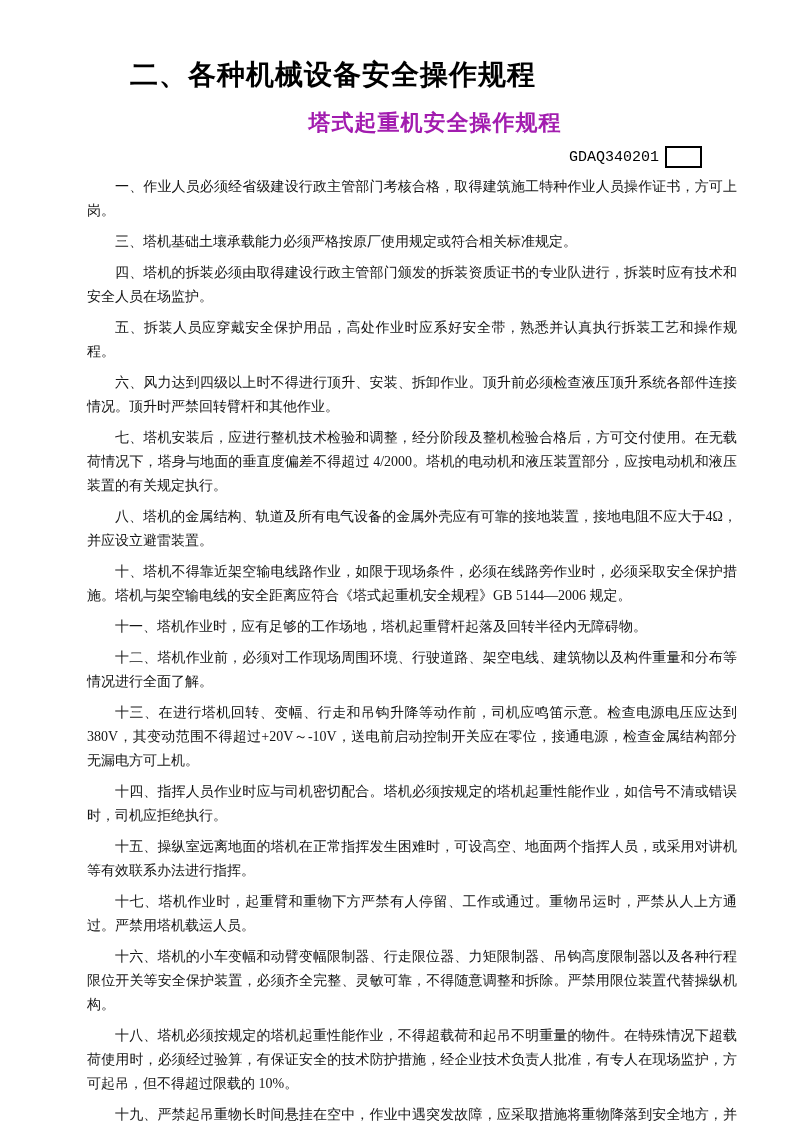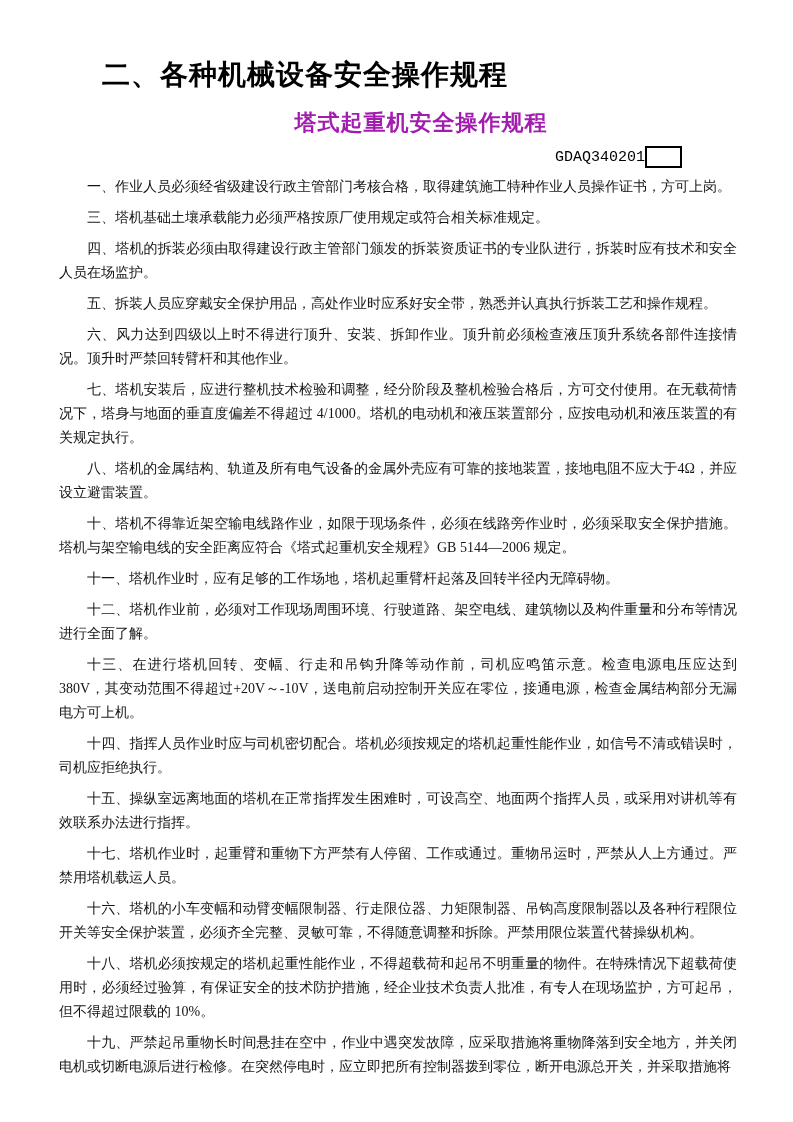--- a/index.html
+++ b/index.html
@@ -13,7 +13,7 @@
     height: 1122px;
     box-sizing: border-box;
     background: #ffffff;
-    padding: 56px 48px 0 52px;
+    padding: 56px 48px 0 80px;
     color: #141414;
     overflow: hidden;
   }

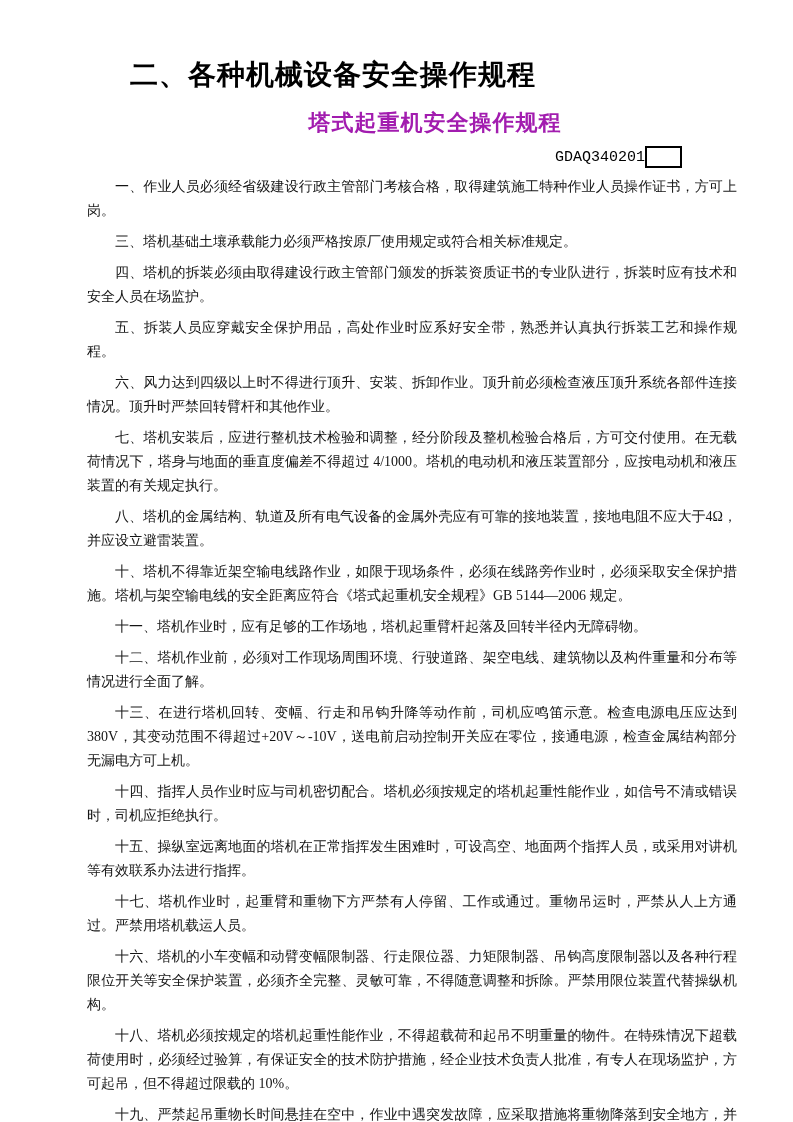--- a/index.html
+++ b/index.html
@@ -39,12 +39,12 @@
     color: #a21caf;
   }
   .code-line {
-    margin: 8px 62px 0 0;
+    margin: 8px 42px 0 0;
     height: 22px;
     display: flex;
     justify-content: flex-end;
     align-items: center;
-    gap: 0;
+    gap: 6px;
   }
   .code-text {
     font-family: "Liberation Mono", "DejaVu Sans Mono", monospace;

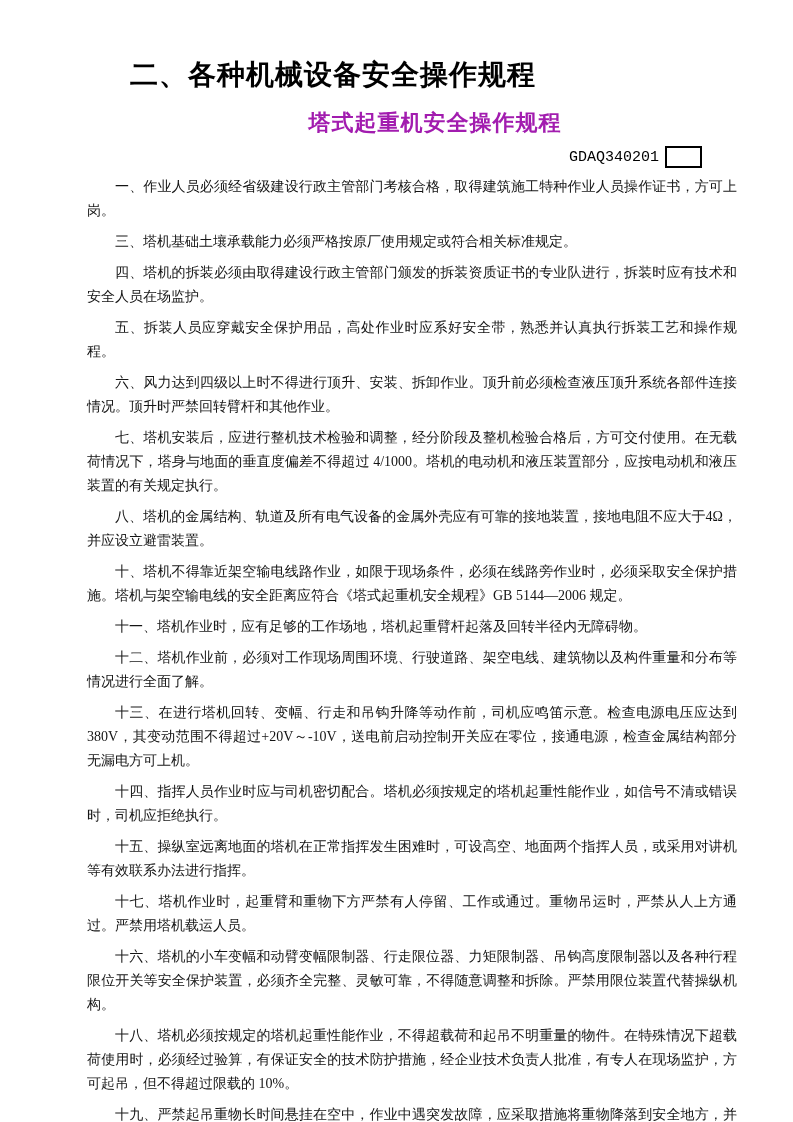--- a/index.html
+++ b/index.html
@@ -94,7 +94,7 @@
     <p>四、塔机的拆装必须由取得建设行政主管部门颁发的拆装资质证书的专业队进行，拆装时应有技术和安全人员在场监护。</p>
     <p>五、拆装人员应穿戴安全保护用品，高处作业时应系好安全带，熟悉并认真执行拆装工艺和操作规程。</p>
     <p>六、风力达到四级以上时不得进行顶升、安装、拆卸作业。顶升前必须检查液压顶升系统各部件连接情况。顶升时严禁回转臂杆和其他作业。</p>
-    <p>七、塔机安装后，应进行整机技术检验和调整，经分阶段及整机检验合格后，方可交付使用。在无载荷情况下，塔身与地面的垂直度偏差不得超过 4/1000。塔机的电动机和液压装置部分，应按电动机和液压装置的有关规定执行。</p>
+    <p>七、塔机安装后，应进行整机技术检验和调整，经分阶段及整机检验合格后，方可交付使用。在无载荷情况下，塔身与地面的垂直度偏差不得超过 4/2000。塔机的电动机和液压装置部分，应按电动机和液压装置的有关规定执行。</p>
     <p>八、塔机的金属结构、轨道及所有电气设备的金属外壳应有可靠的接地装置，接地电阻不应大于4Ω，并应设立避雷装置。</p>
     <p>十、塔机不得靠近架空输电线路作业，如限于现场条件，必须在线路旁作业时，必须采取安全保护措施。塔机与架空输电线的安全距离应符合《塔式起重机安全规程》GB 5144—2006 规定。</p>
     <p>十一、塔机作业时，应有足够的工作场地，塔机起重臂杆起落及回转半径内无障碍物。</p>

